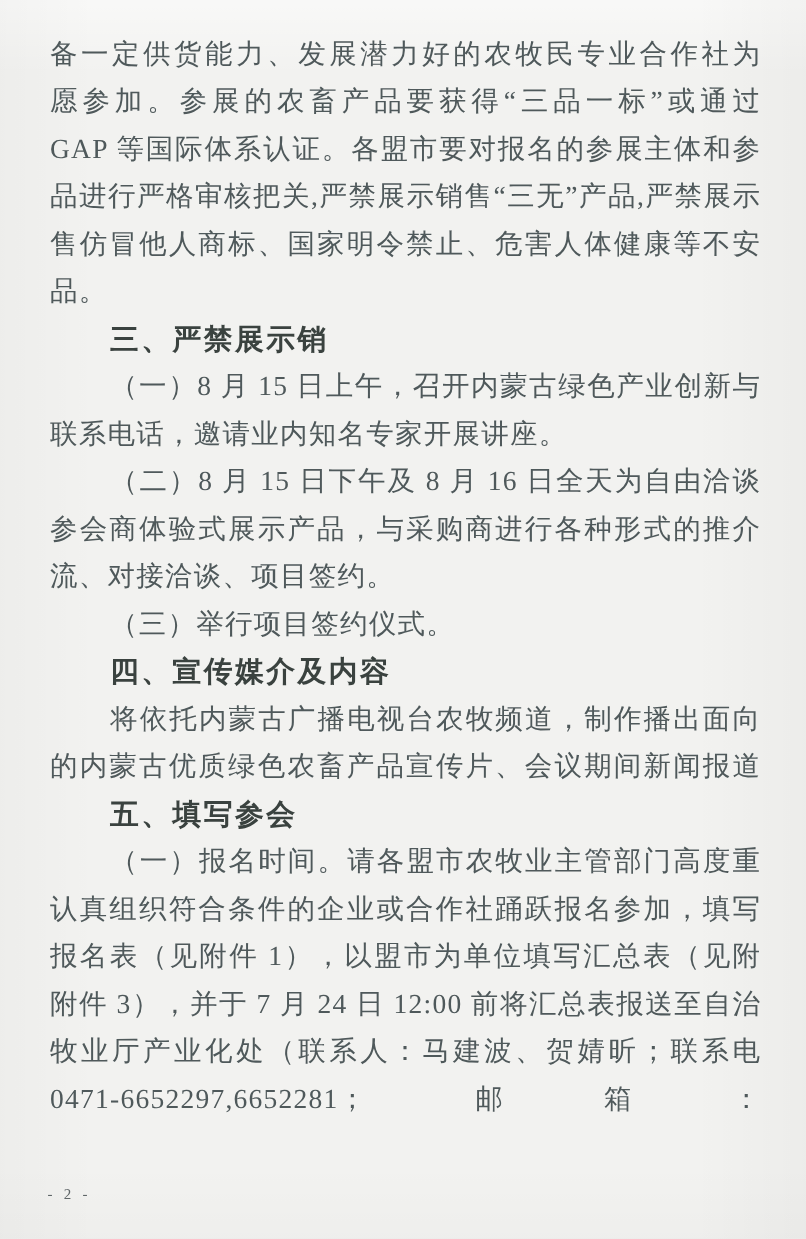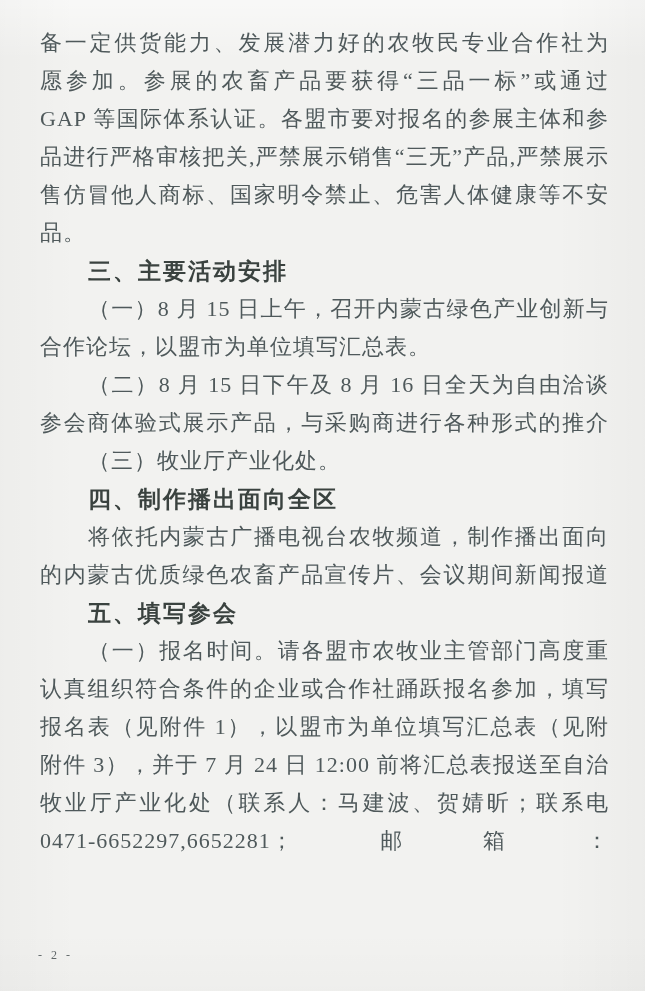--- a/index.html
+++ b/index.html
@@ -76,7 +76,7 @@
       <div class="line fill">品进行严格审核把关,严禁展示销售“三无”产品,严禁展示销</div>
       <div class="line fill">售仿冒他人商标、国家明令禁止、危害人体健康等不安全产</div>
       <div class="line">品。</div>
-      <div class="line heading indent">三、主要活动安排</div>
+      <div class="line heading indent">三、严禁展示销</div>
       <div class="line fill indent">（一）8 月 15 日上午，召开内蒙古绿色产业创新与发展</div>
       <div class="line">合作论坛，以盟市为单位填写汇总表。</div>
       <div class="line fill indent">（二）8 月 15 日下午及 8 月 16 日全天为自由洽谈时间，</div>

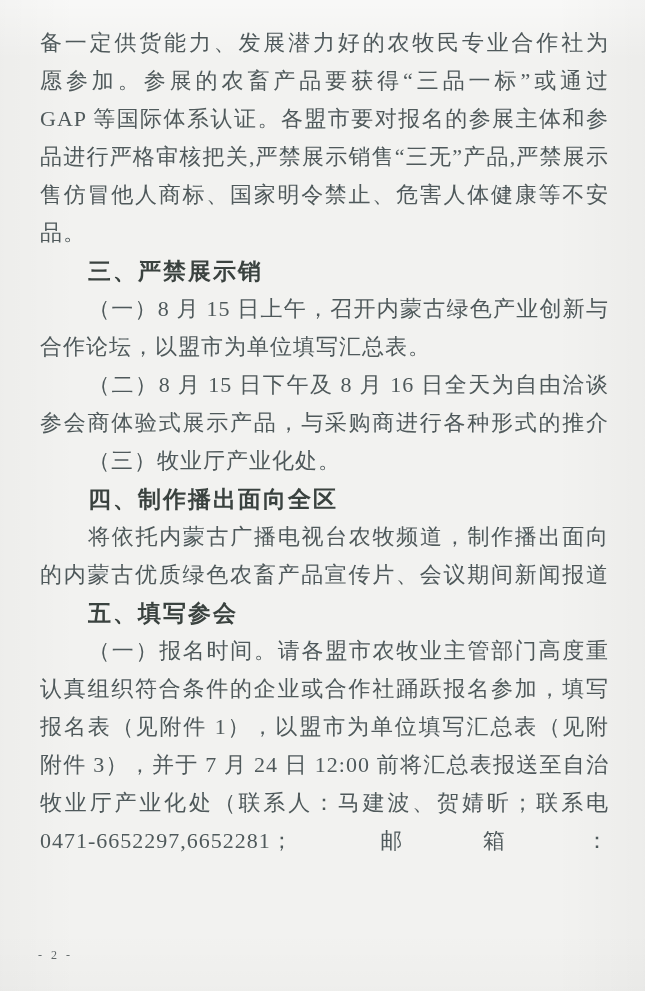--- a/index.html
+++ b/index.html
@@ -78,7 +78,7 @@
       <div class="line">品。</div>
       <div class="line heading indent">三、严禁展示销</div>
       <div class="line fill indent">（一）8 月 15 日上午，召开内蒙古绿色产业创新与发展</div>
-      <div class="line">合作论坛，以盟市为单位填写汇总表。</div>
+      <div class="line">联系电话，邀请业内知名专家开展讲座。</div>
       <div class="line fill indent">（二）8 月 15 日下午及 8 月 16 日全天为自由洽谈时间，</div>
       <div class="line fill">参会商体验式展示产品，与采购商进行各种形式的推介交</div>
       <div class="line indent">（三）牧业厅产业化处。</div>

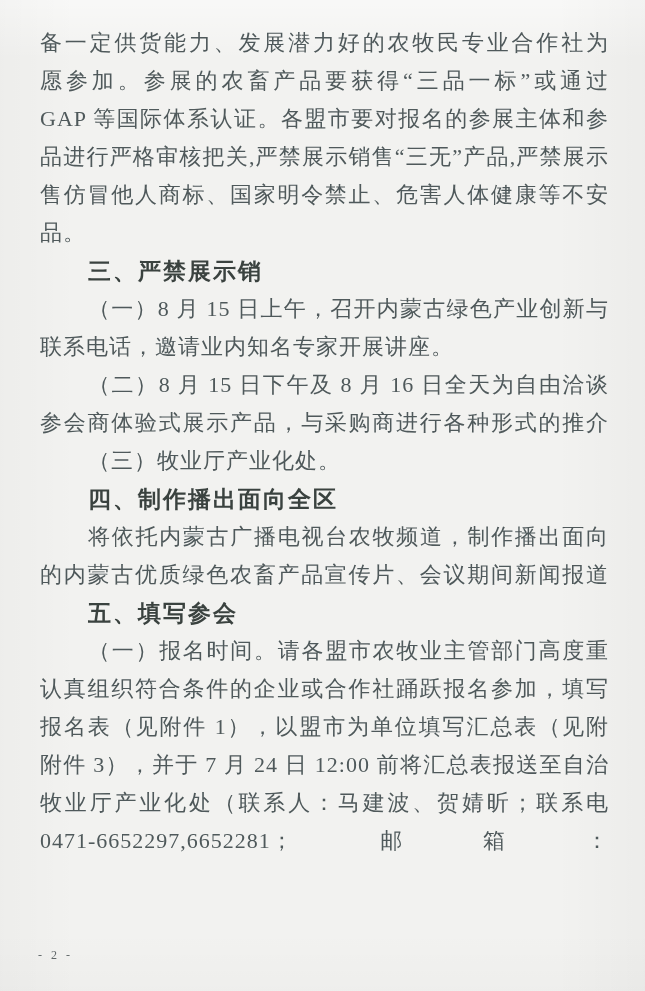--- a/index.html
+++ b/index.html
@@ -81,6 +81,7 @@
       <div class="line">联系电话，邀请业内知名专家开展讲座。</div>
       <div class="line fill indent">（二）8 月 15 日下午及 8 月 16 日全天为自由洽谈时间，</div>
       <div class="line fill">参会商体验式展示产品，与采购商进行各种形式的推介交</div>
+      <div class="line">流、对接洽谈、项目签约。</div>
       <div class="line indent">（三）牧业厅产业化处。</div>
       <div class="line heading indent">四、制作播出面向全区</div>
       <div class="line fill indent">将依托内蒙古广播电视台农牧频道，制作播出面向全区</div>

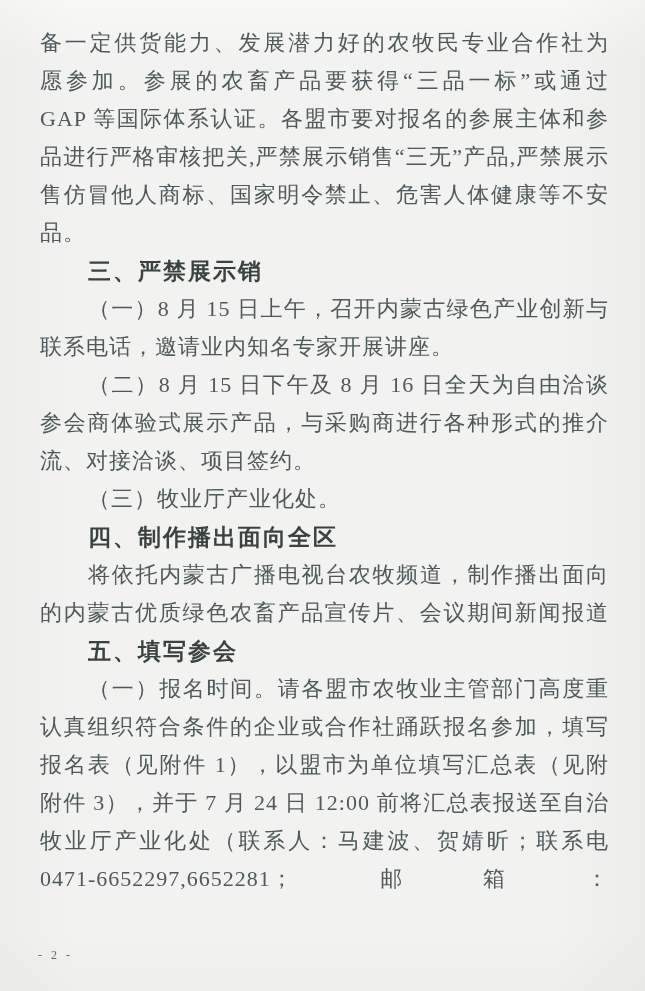--- a/index.html
+++ b/index.html
@@ -82,7 +82,7 @@
       <div class="line fill indent">（二）8 月 15 日下午及 8 月 16 日全天为自由洽谈时间，</div>
       <div class="line fill">参会商体验式展示产品，与采购商进行各种形式的推介交</div>
       <div class="line">流、对接洽谈、项目签约。</div>
-      <div class="line indent">（三）牧业厅产业化处。</div>
+      <div class="line indent">（三）举行项目签约仪式。</div>
       <div class="line heading indent">四、制作播出面向全区</div>
       <div class="line fill indent">将依托内蒙古广播电视台农牧频道，制作播出面向全区</div>
       <div class="line fill">的内蒙古优质绿色农畜产品宣传片、会议期间新闻报道以及</div>

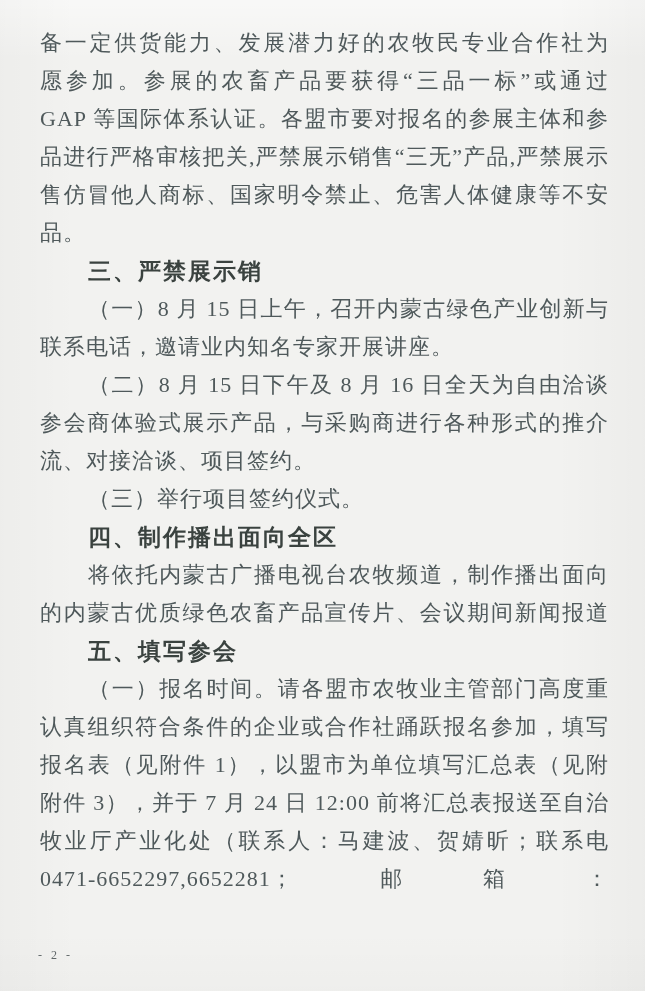--- a/index.html
+++ b/index.html
@@ -83,7 +83,7 @@
       <div class="line fill">参会商体验式展示产品，与采购商进行各种形式的推介交</div>
       <div class="line">流、对接洽谈、项目签约。</div>
       <div class="line indent">（三）举行项目签约仪式。</div>
-      <div class="line heading indent">四、制作播出面向全区</div>
+      <div class="line heading indent">四、宣传媒介及内容</div>
       <div class="line fill indent">将依托内蒙古广播电视台农牧频道，制作播出面向全区</div>
       <div class="line fill">的内蒙古优质绿色农畜产品宣传片、会议期间新闻报道以及</div>
       <div class="line heading indent">五、填写参会</div>

